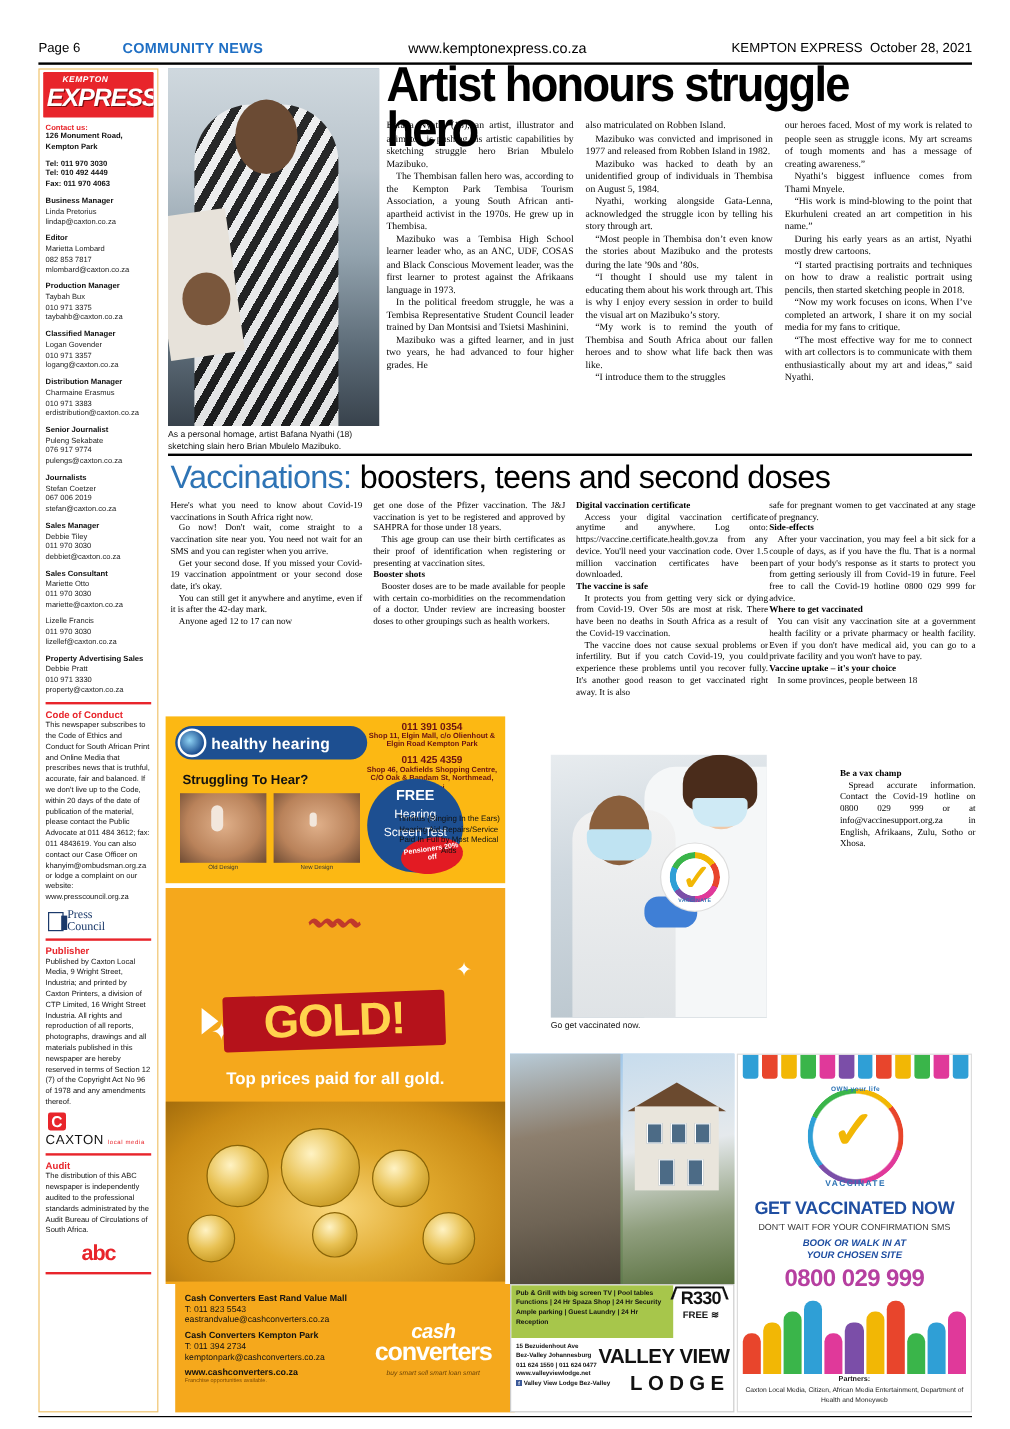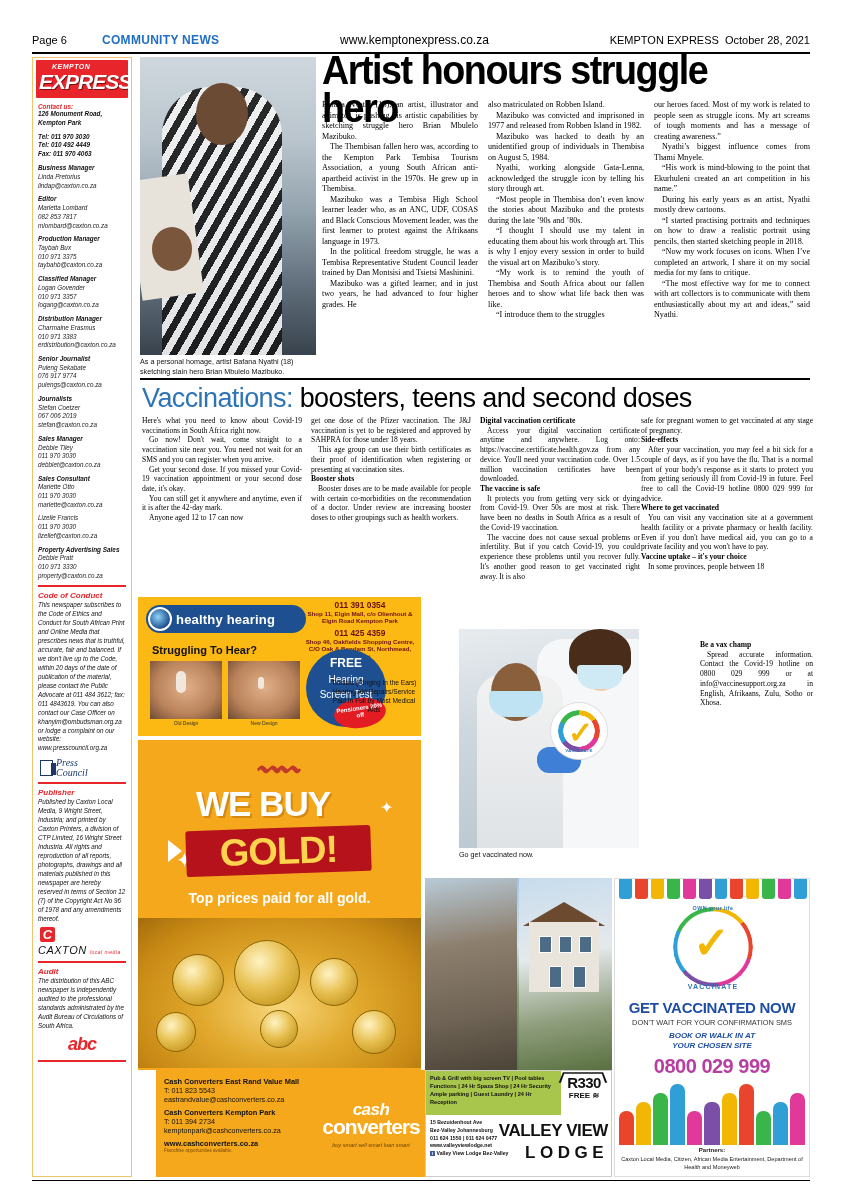--- a/index.html
+++ b/index.html
@@ -46,7 +46,7 @@
     font-size: 21px; font-style: italic; letter-spacing: -1px;
     text-shadow: 1px 1px 0 #7a0d10;
   }
-  .sb-body { padding: 0 5px 4px 5px; font-family: "Liberation Sans", sans-serif; font-style: italic; }
+  .sb-body { padding: 0 5px 4px 5px; font-family: "Liberation Sans", sans-serif; }
   .sb-h { font-size: 6.4px; font-weight: bold; color: #e8252b; margin-top: 5px; }
   .sb-b { font-size: 6.4px; font-weight: bold; color: #111; line-height: 1.38; }
   .sb-t { font-size: 6.3px; color: #222; line-height: 1.38; }

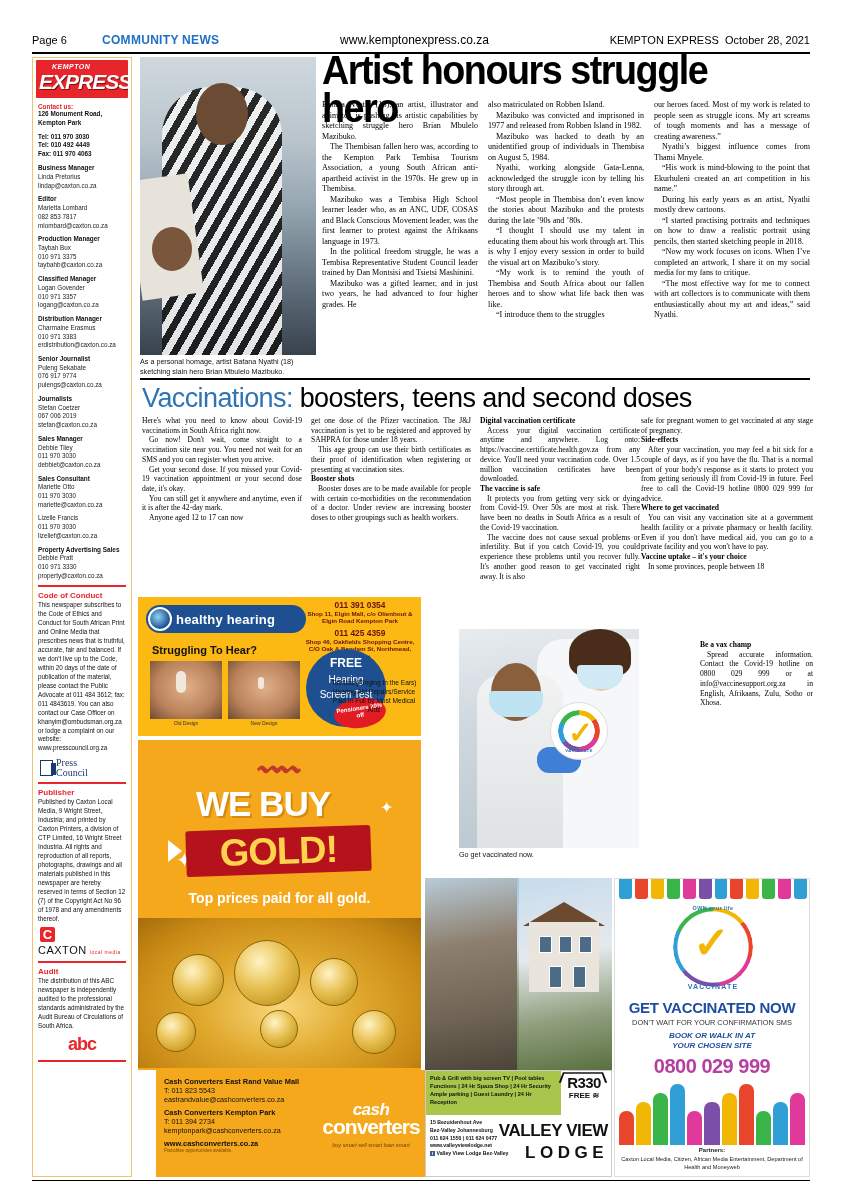--- a/index.html
+++ b/index.html
@@ -514,7 +514,6 @@
     <div class="gold-wave">〰〰</div>
     <div class="gold-star" style="left:38px;top:108px;font-size:20px">✦</div>
     <div class="gold-star" style="left:242px;top:58px;font-size:16px">✦</div>
-    <div class="gold-webuy">WE BUY</div>
     <div class="gold-tri"></div>
     <div class="gold-gold">GOLD!</div>
     <div class="gold-tagline">Top prices paid for all gold.</div>

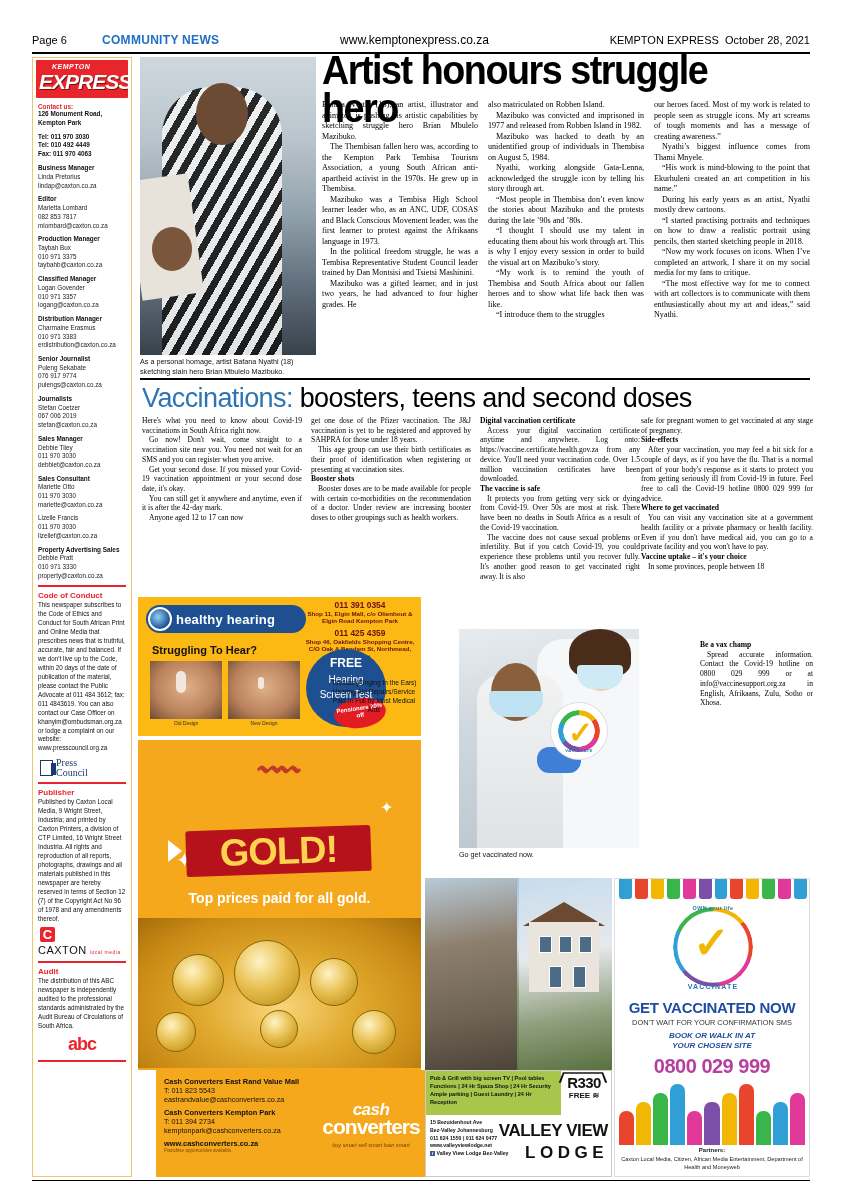--- a/index.html
+++ b/index.html
@@ -181,7 +181,7 @@
 
   
   .ad-cash {
-    position:absolute; left:156px; top:1070px; width:283px; height:107px;
+    position:absolute; left:146px; top:1070px; width:283px; height:107px;
     background:#f5a81c; font-family:"Liberation Sans", sans-serif; padding:7px 8px;
   }
   .cc-b { font-size:7.4px; font-weight:bold; color:#111; }

